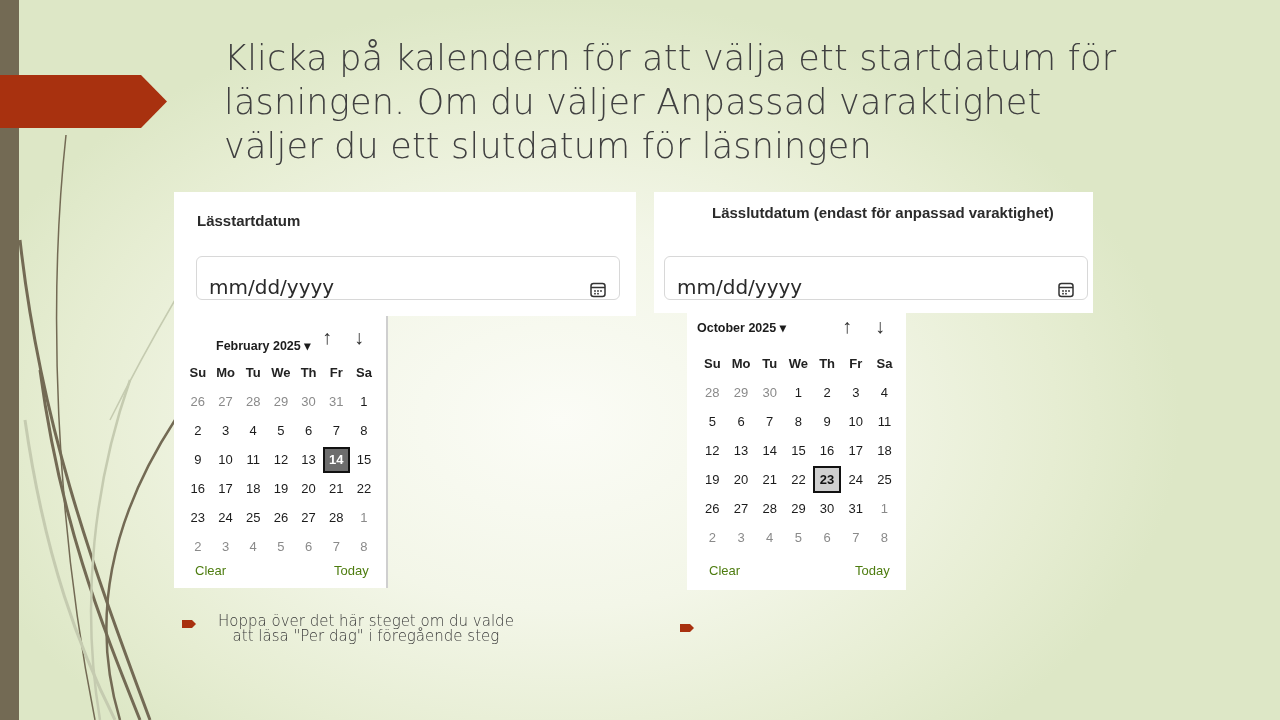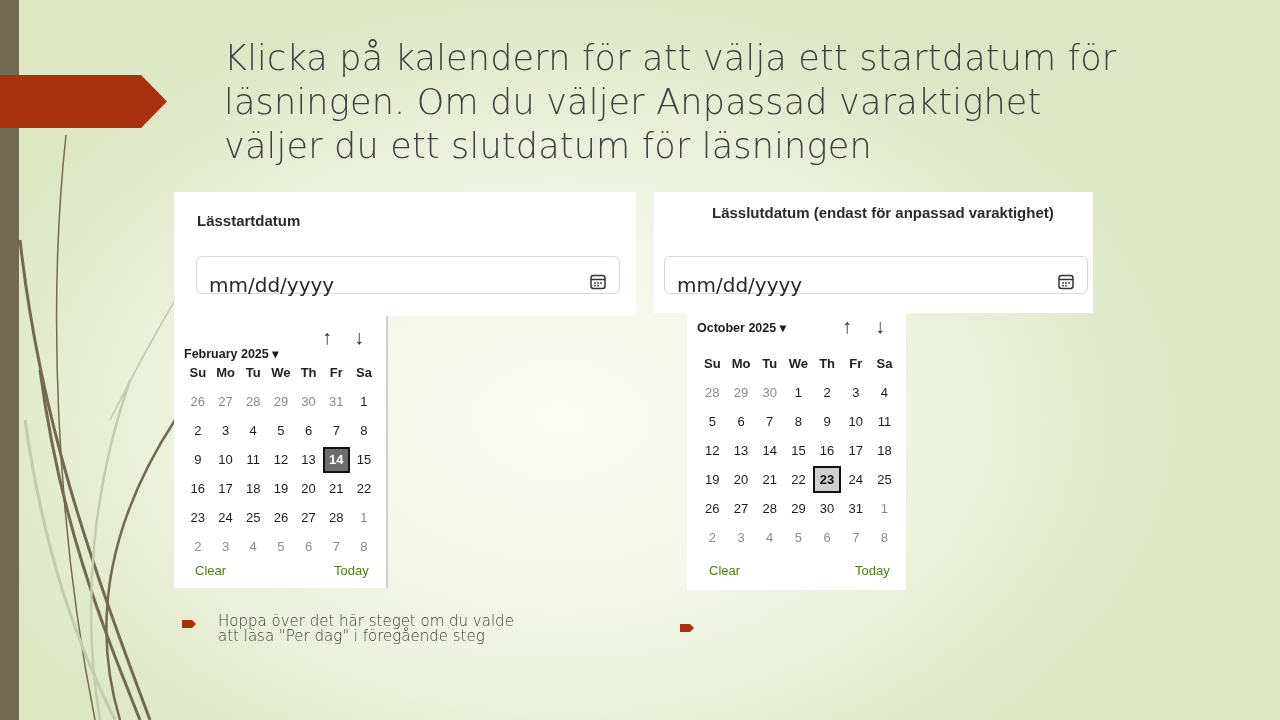--- a/index.html
+++ b/index.html
@@ -23,9 +23,9 @@
     font-size: 15px; color: #2b2b2b;
   }
   .date-input {
-    position: absolute; height: 38px; border: 1.5px solid #d8d8d8; border-radius: 6px;
-    background: #fff; display: flex; align-items: flex-start; justify-content: space-between;
-    padding: 16px 12px;
+    position: absolute; height: 44px; border: 1.5px solid #d8d8d8; border-radius: 6px;
+    background: #fff; display: flex; align-items: flex-end; justify-content: space-between;
+    padding: 0 12px;
   }
   .date-input .ph { font-size: 20px; color: #2a2a2a; font-family: "DejaVu Sans", sans-serif; }
   .cal-icon { width: 18px; height: 18px; }

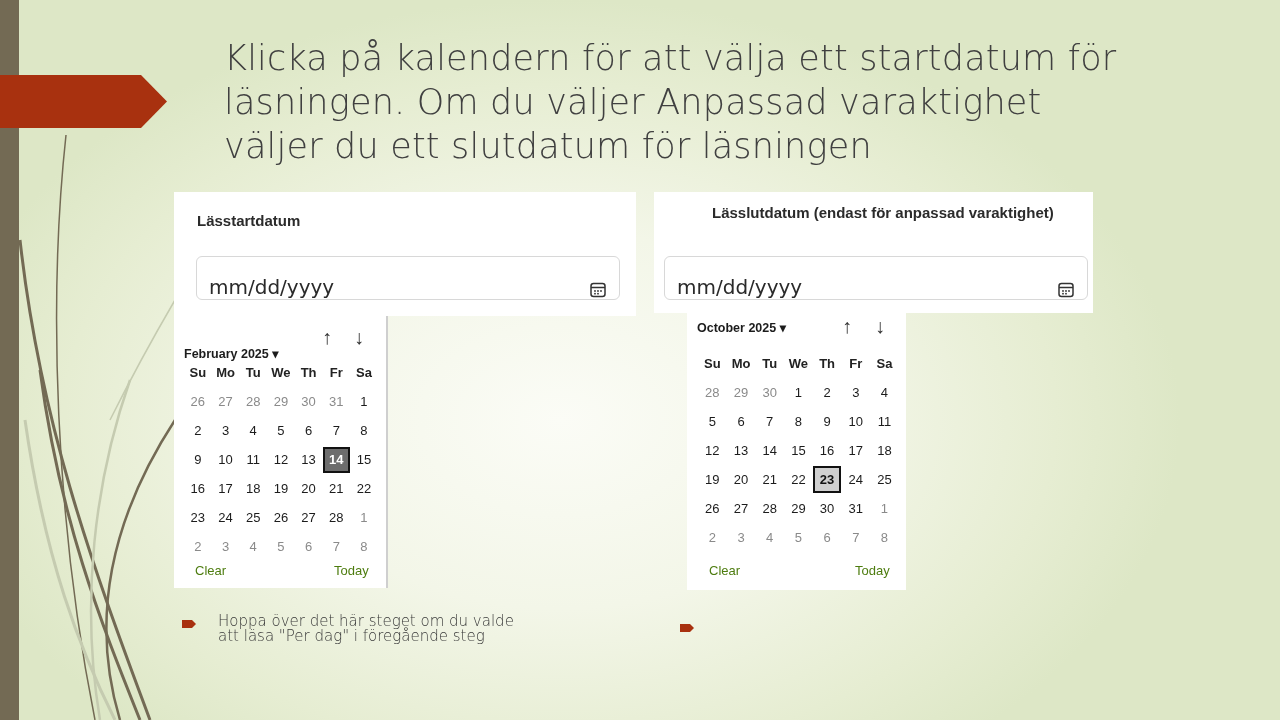--- a/index.html
+++ b/index.html
@@ -101,7 +101,7 @@
 </div>
 
 <div class="cal" style="left:174px;top:316px;width:214px;height:272px;border-right:2px solid #cfcfcf;">
-  <div class="head" style="top:30px;">February 2025 ▾</div>
+  <div class="head" style="top:22px;margin-left:32px;">February 2025 ▾</div>
   <div class="nav" style="left:148px;top:10px;">↑</div>
   <div class="nav" style="left:180px;top:10px;">↓</div>
   <div class="grid" id="grid-start" style="left:10px;top:42px;">

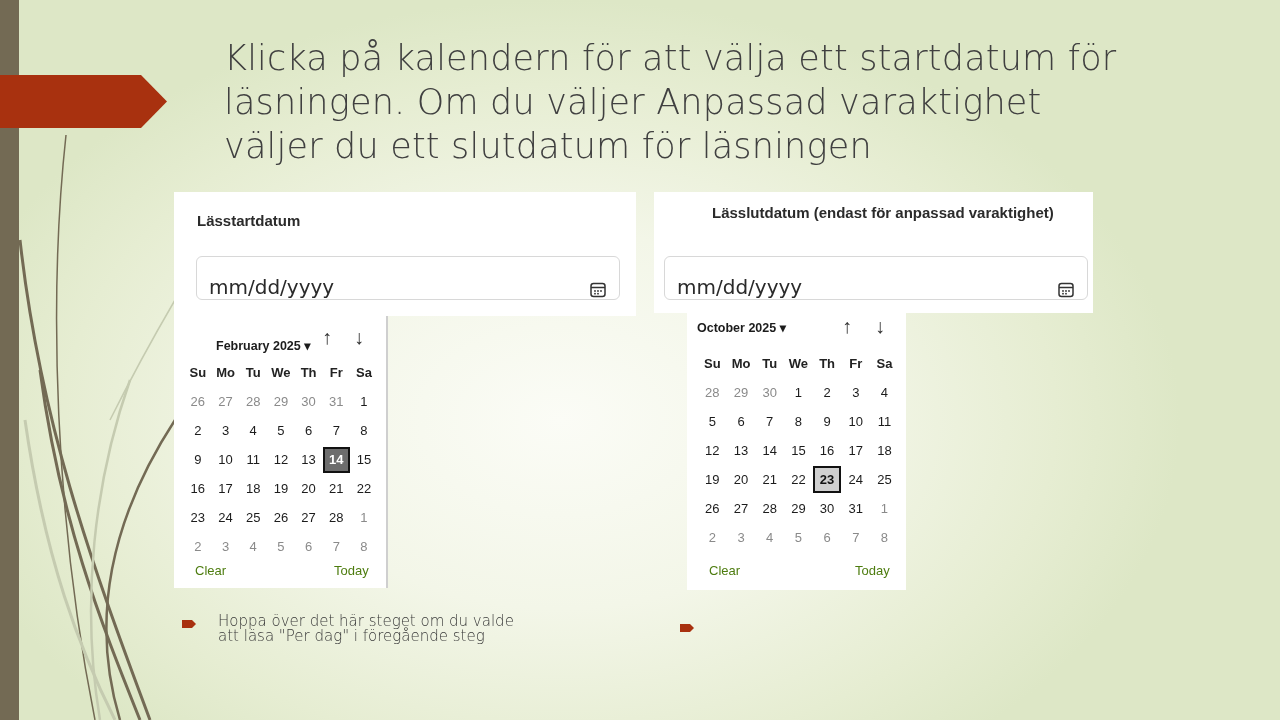--- a/index.html
+++ b/index.html
@@ -41,7 +41,7 @@
   .grid .sel-dark span { display: inline-block; width: 27px; height: 26px; line-height: 22px; text-align: center; background: #6d6d6d; color: #fff; border: 2px solid #111; font-weight: bold; }
   .grid .sel-light span { display: inline-block; width: 28px; height: 27px; line-height: 23px; text-align: center; background: #cfcfcf; color: #111; border: 2px solid #111; font-weight: bold; }
   .cal .clear, .cal .today { position: absolute; font-size: 13px; color: #4d7c0f; }
-  .bullet { position: absolute; display: flex; align-items: flex-start; }
+  .bullet { position: absolute; display: flex; align-items: flex-start; text-align: center; }
   .bullet .mark { width: 14px; height: 8px; margin-top: 6px; margin-right: 22px; }
   .bullet .txt { font-family: "DejaVu Sans", sans-serif; color: #3a3a3a; font-weight: 300; }
 </style>

